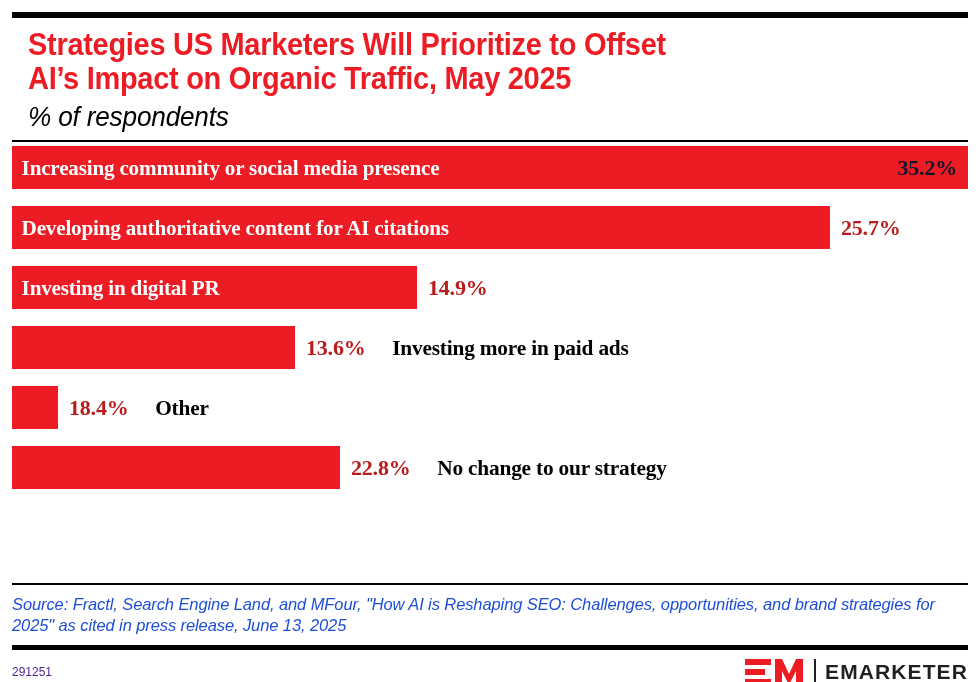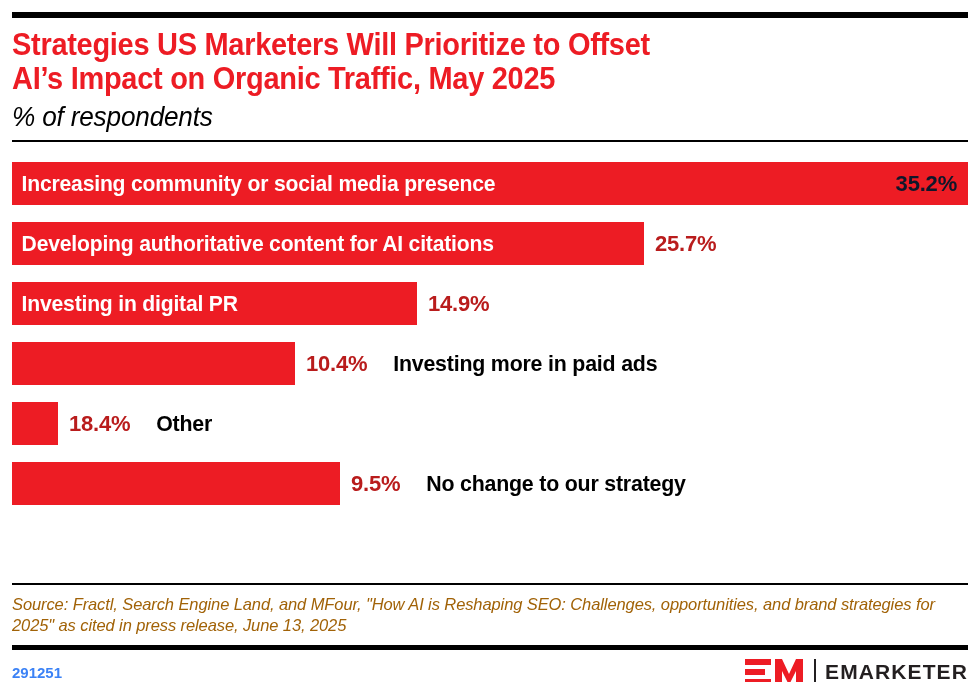--- a/index.html
+++ b/index.html
@@ -41,6 +41,7 @@
   
   .header {
     padding-top: 9px;
+    margin-left: 16px;
   }
   .chart-title {
     color: #ED1C24;

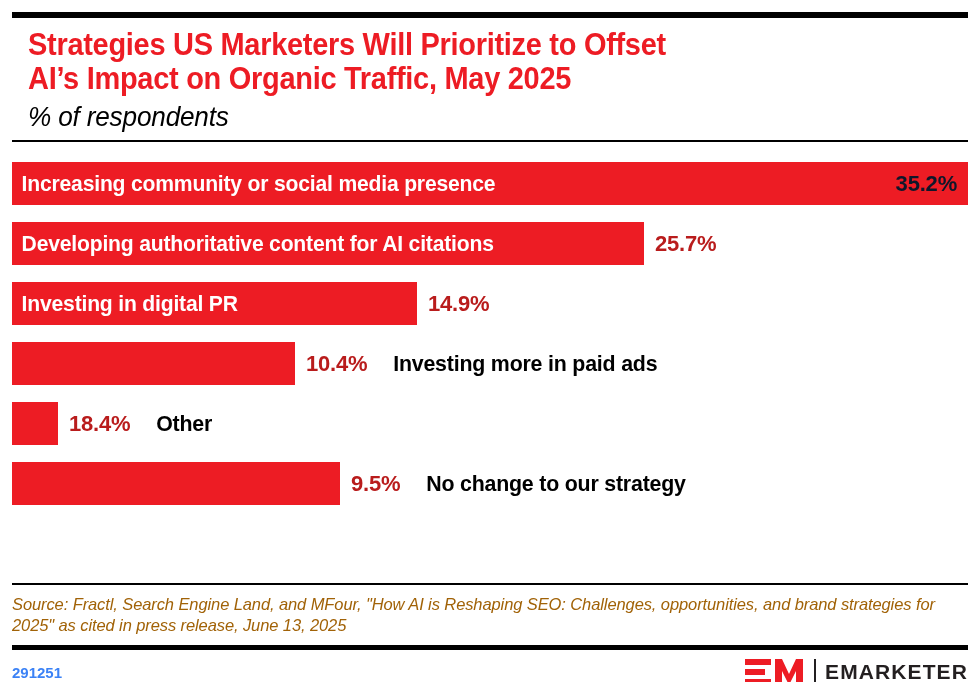--- a/index.html
+++ b/index.html
@@ -69,7 +69,8 @@
 
   
   .plot {
-    padding-top: 20px;
+    padding-top: 4px;
+    font-family: Liberation Serif, serif;
   }
   .bar-row {
     position: relative;

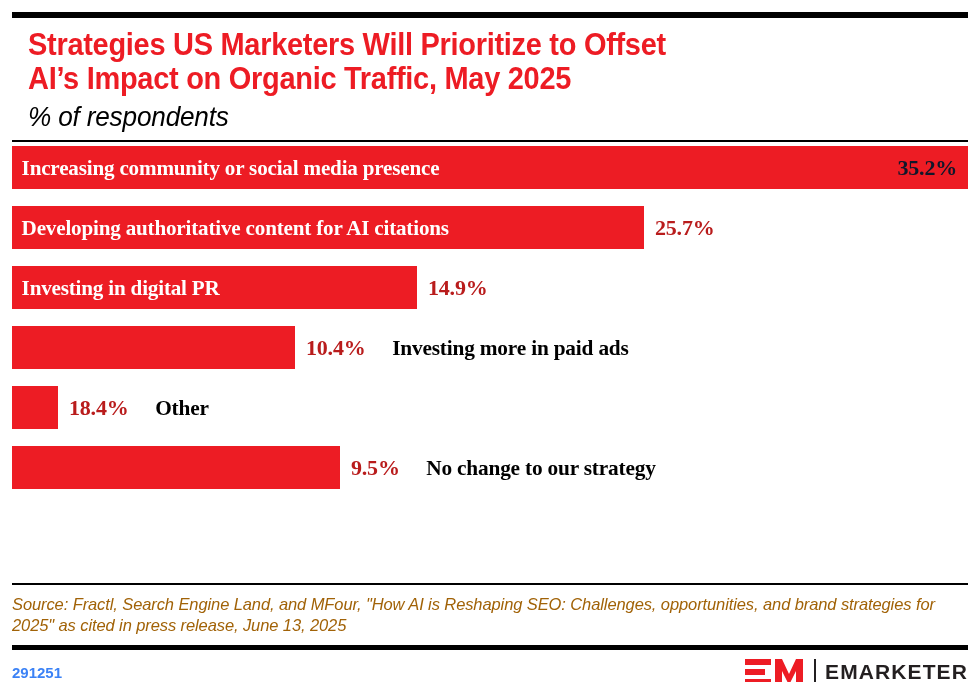--- a/index.html
+++ b/index.html
@@ -208,7 +208,7 @@
     </div>
 
     <div class="bar-row">
-      <div class="bar" style="width:632px">
+      <div class="bar" style="width:818px">
         <span class="bar-inside-label">Developing authoritative content for AI citations</span>
       </div>
       <div class="outside-group">

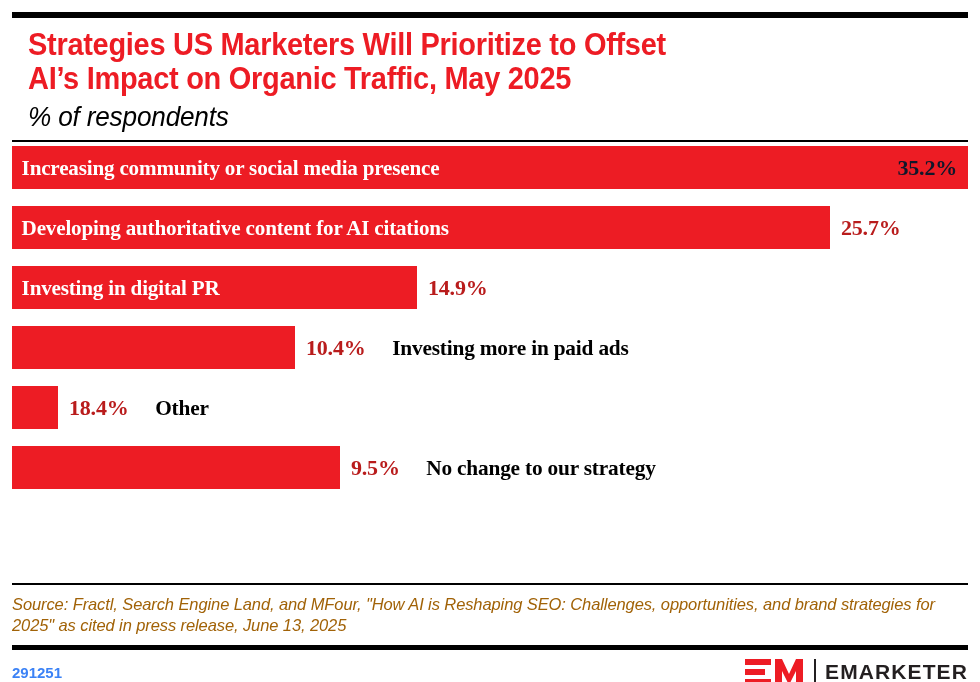--- a/index.html
+++ b/index.html
@@ -228,7 +228,7 @@
     <div class="bar-row">
       <div class="bar" style="width:283px"></div>
       <div class="outside-group">
-        <span class="value-outside">10.4%</span>
+        <span class="value-outside">13.6%</span>
         <span class="label-outside">Investing more in paid ads</span>
       </div>
     </div>

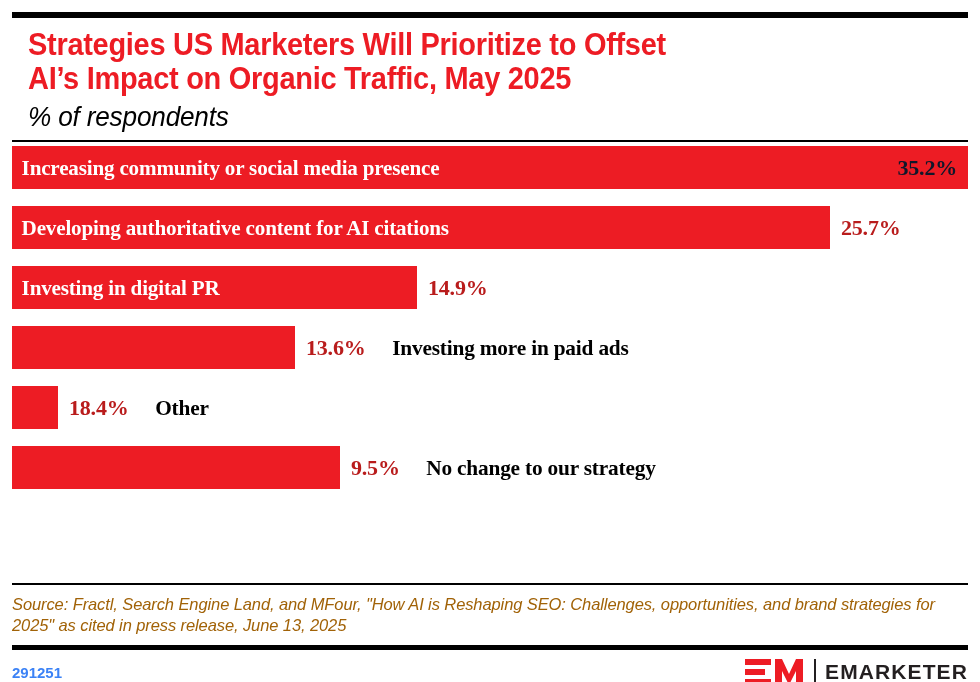--- a/index.html
+++ b/index.html
@@ -244,7 +244,7 @@
     <div class="bar-row">
       <div class="bar" style="width:328px"></div>
       <div class="outside-group">
-        <span class="value-outside">9.5%</span>
+        <span class="value-outside">22.8%</span>
         <span class="label-outside">No change to our strategy</span>
       </div>
     </div>

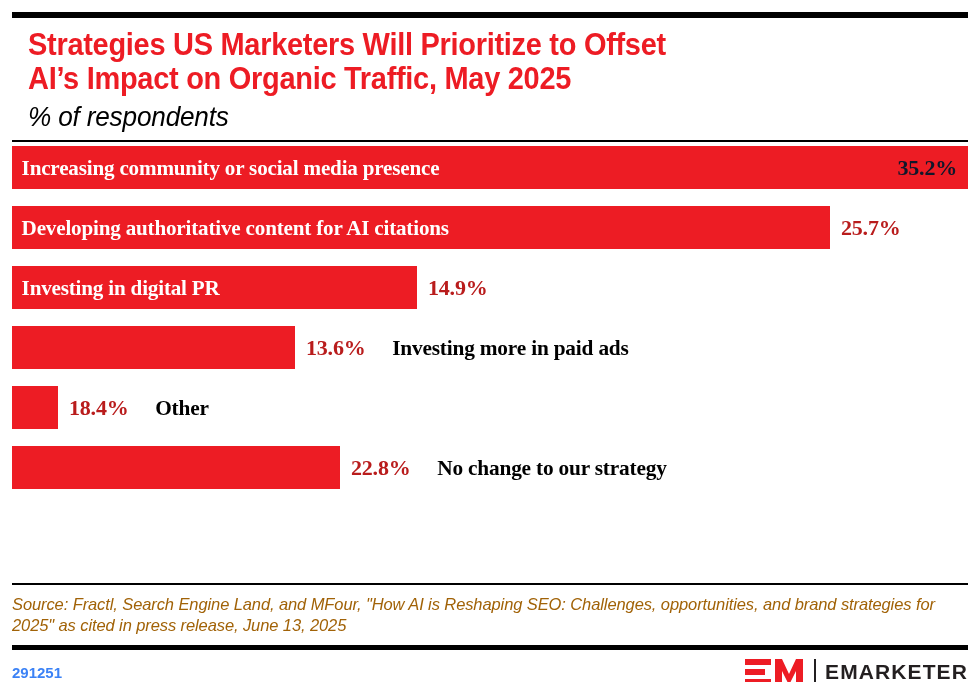--- a/index.html
+++ b/index.html
@@ -144,7 +144,7 @@
     line-height: 21px;
     font-style: italic;
     font-weight: normal;
-    color: #a16207;
+    color: #1d4ed8;
     padding-top: 9px;
     padding-bottom: 9px;
     letter-spacing: -0.1px;

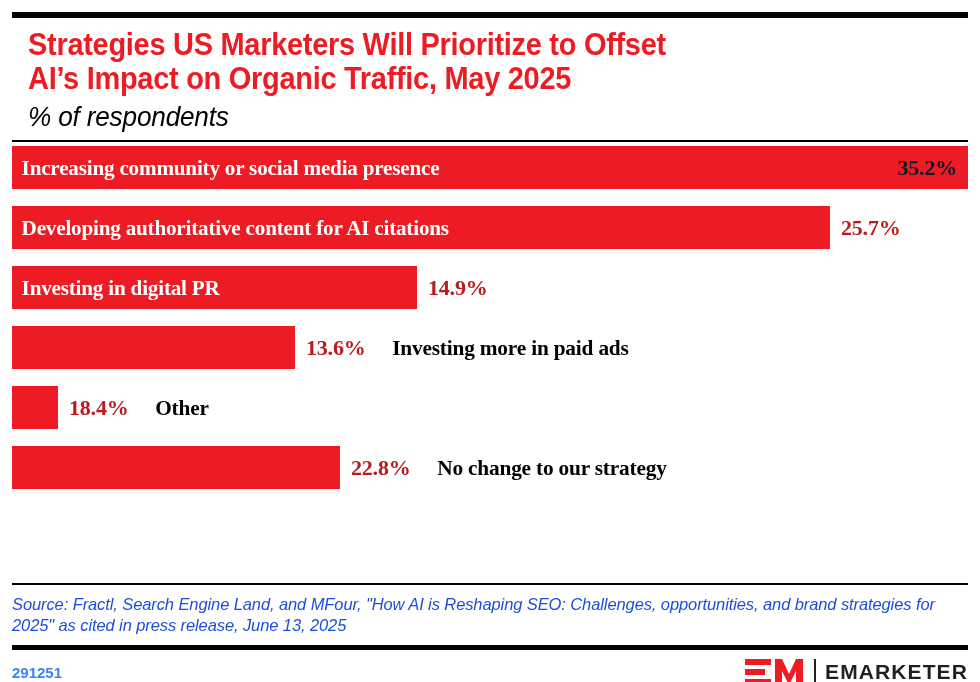--- a/index.html
+++ b/index.html
@@ -156,9 +156,9 @@
     height: 44px;
   }
   .chart-id {
-    font-size: 15px;
-    font-weight: bold;
-    color: #3b82f6;
+    font-size: 12px;
+    font-weight: normal;
+    color: #4c1d95;
     letter-spacing: 0px;
   }
 

